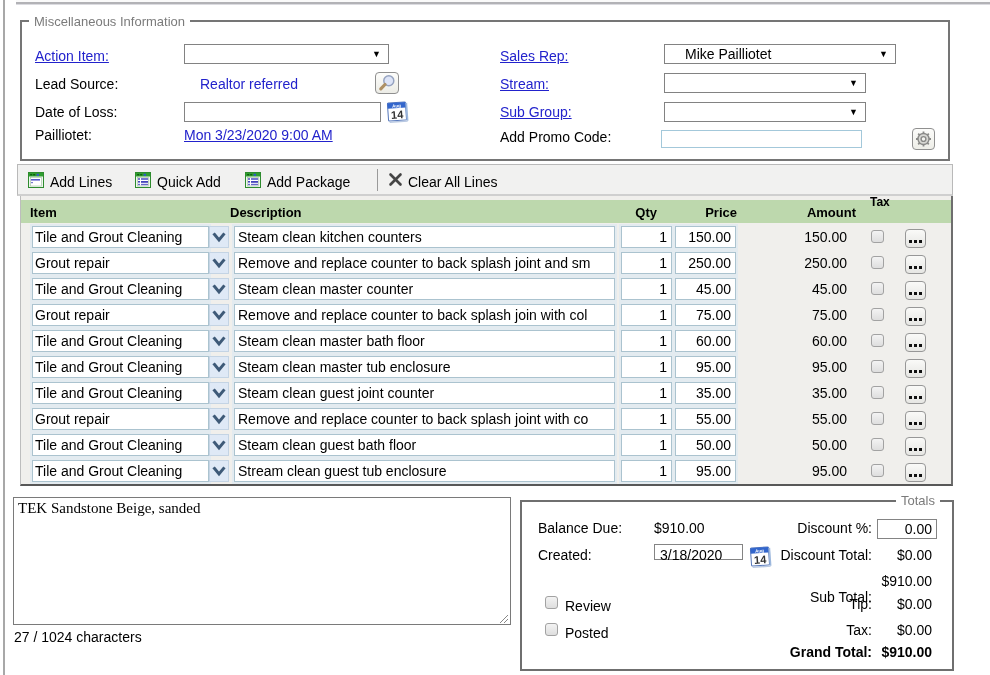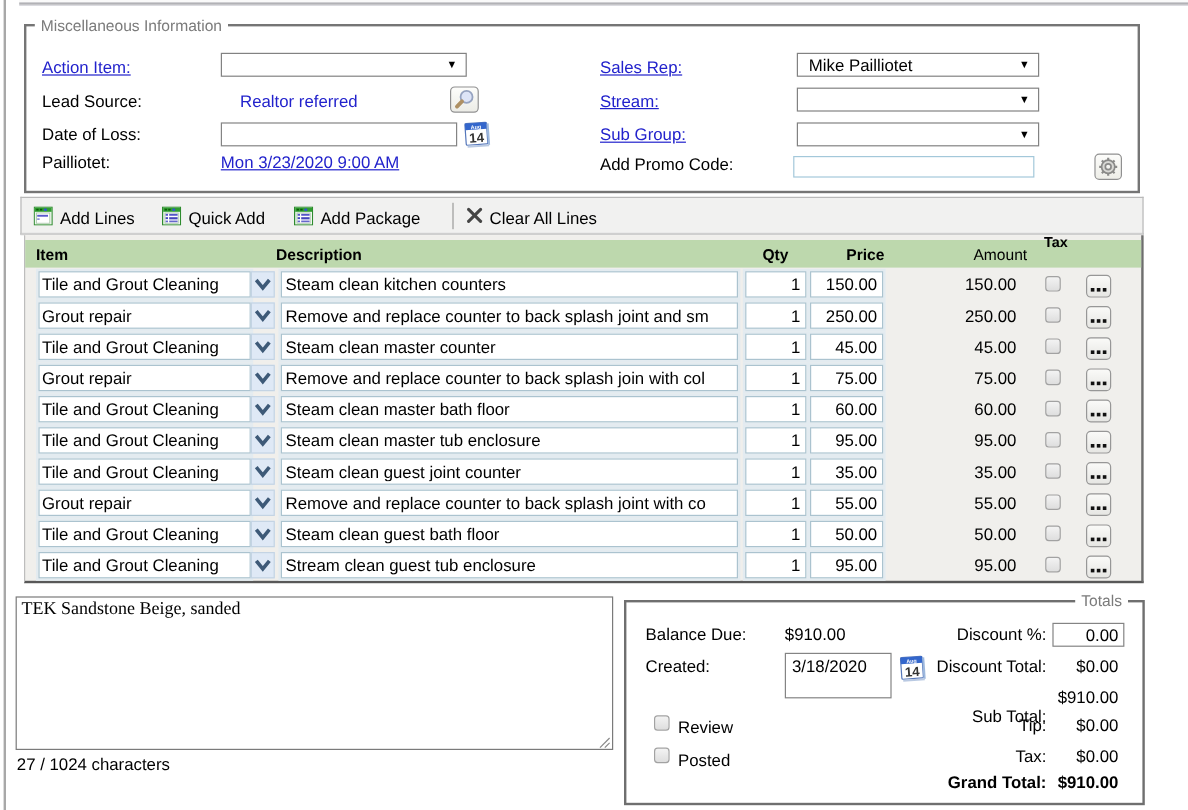--- a/index.html
+++ b/index.html
@@ -50,7 +50,7 @@
 <div class="lbl" style="left:500px;top:76px"><span class="link">Stream:</span></div>
 <div class="lbl" style="left:500px;top:104px"><span class="link">Sub Group:</span></div>
 <div class="lbl" style="left:500px;top:129px">Add Promo Code:</div>
-<div class="sel" style="left:664px;top:44px;width:202px;padding:1px 0 0 9px">Mike Pailliotet<span class="arr">▼</span></div>
+<div class="sel" style="left:664px;top:44px;width:232px;padding:1px 0 0 20px">Mike Pailliotet<span class="arr">▼</span></div>
 <div class="sel" style="left:664px;top:73px;width:202px">
     <span class="arr">▼</span>
   </div>

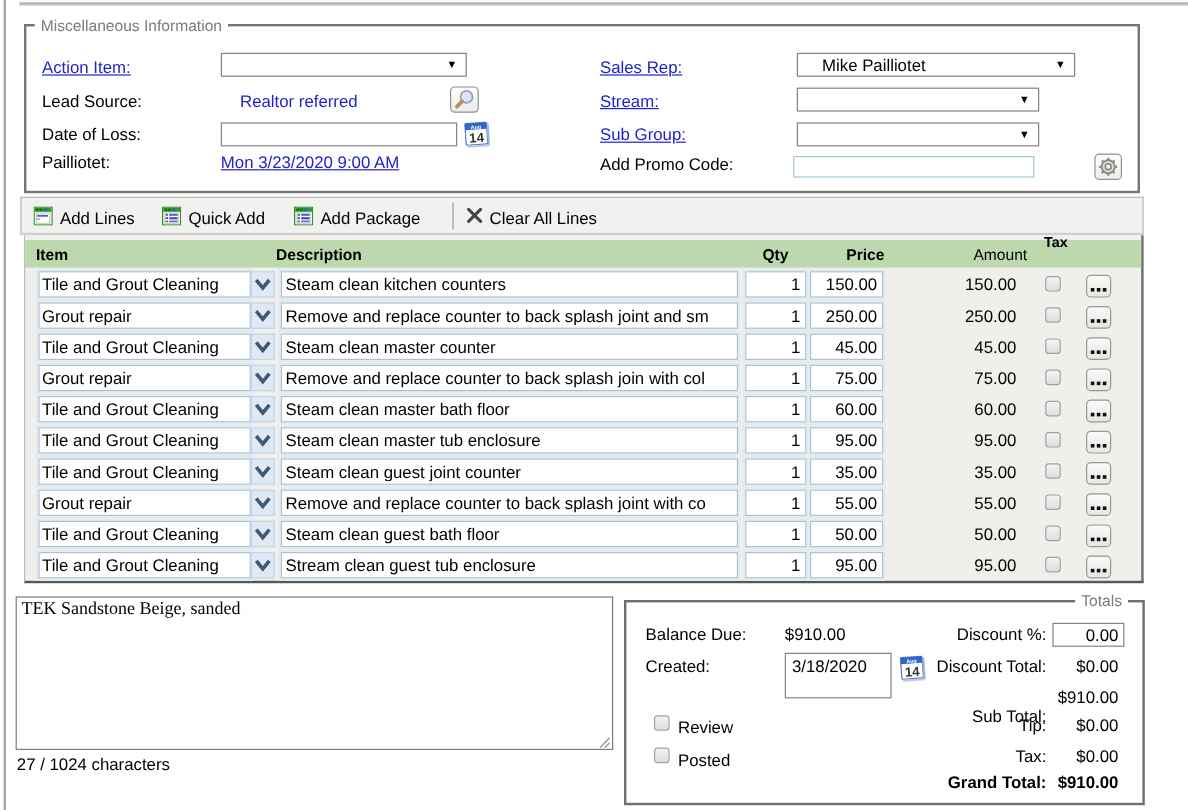--- a/index.html
+++ b/index.html
@@ -131,7 +131,7 @@
 <div class="lbl" style="left:230px;top:205px;font-weight:bold;font-size:13px">Description</div>
 <div class="lbl" style="left:657px;top:205px;font-weight:bold;font-size:13px;transform:translateX(-100%)">Qty</div>
 <div class="lbl" style="left:737px;top:205px;font-weight:bold;font-size:13px;transform:translateX(-100%)">Price</div>
-<div class="lbl" style="left:856px;top:205px;font-weight:normal;font-size:13px;transform:translateX(-100%)">Amount</div>
+<div class="lbl" style="left:856px;top:205px;font-weight:bold;font-size:13px;transform:translateX(-100%)">Amount</div>
 <div class="lbl" style="left:870px;top:195px;font-weight:bold;font-size:12px">Tax</div>
 <div class="binp" style="left:32px;top:226px;width:177px;height:22px"></div>
 <div class="rowtxt" style="left:35px;top:229px;width:170px">Tile and Grout Cleaning</div>

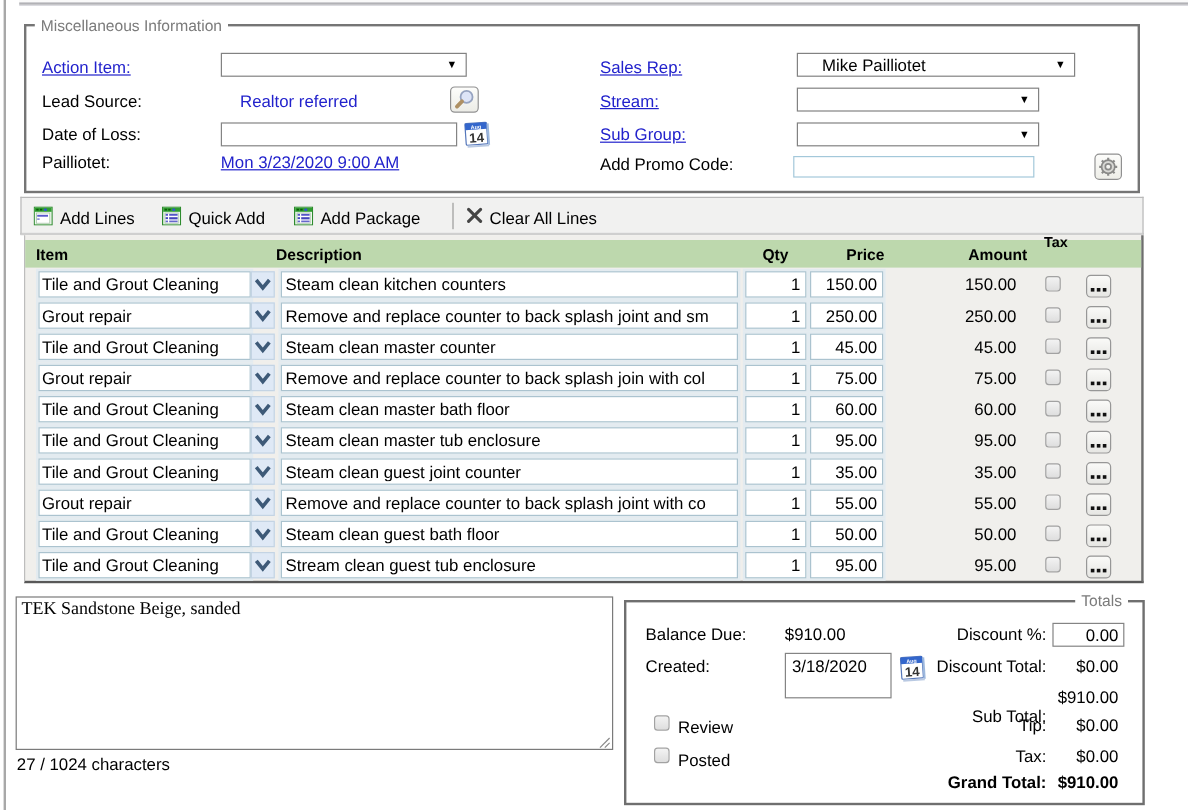--- a/index.html
+++ b/index.html
@@ -329,7 +329,7 @@
 <div class="lbl" style="left:872px;top:520px;transform:translateX(-100%)">Discount %:</div>
 <div class="inp" style="left:877px;top:519px;width:60px;height:20px;text-align:right;padding:1px 4px 0 0">0.00</div>
 <div class="lbl" style="left:538px;top:547px">Created:</div>
-<div class="inp" style="left:654px;top:544px;width:89px;height:38px;padding:2px 0 0 5px">3/18/2020</div>
+<div class="inp" style="left:654px;top:544px;width:89px;height:16px;padding:2px 0 0 5px">3/18/2020</div>
 <svg class="abs" style="left:749px;top:545px" width="23" height="24" viewBox="0 0 23 24">
 <g transform="rotate(-4 11 12)">
       <rect x="2" y="2.5" width="18" height="18" rx="1" fill="#fff" stroke="#5577bb" stroke-width="1"></rect>

